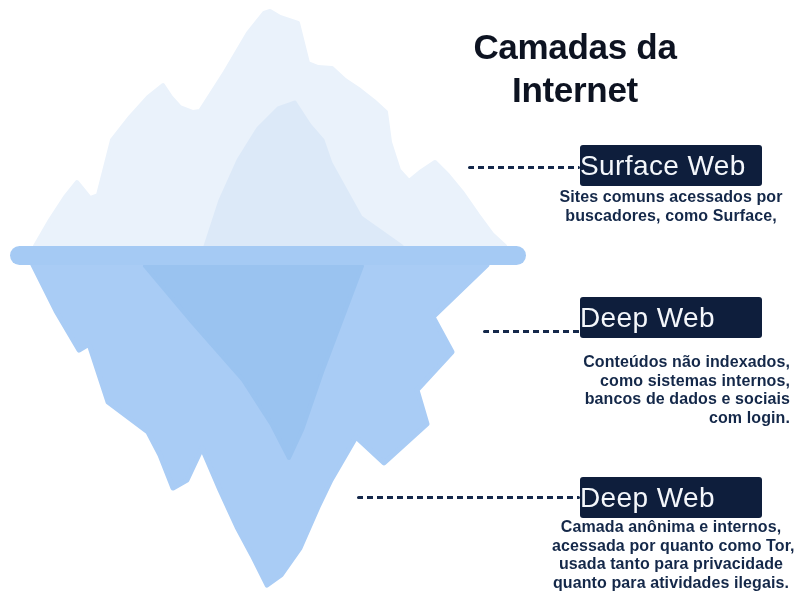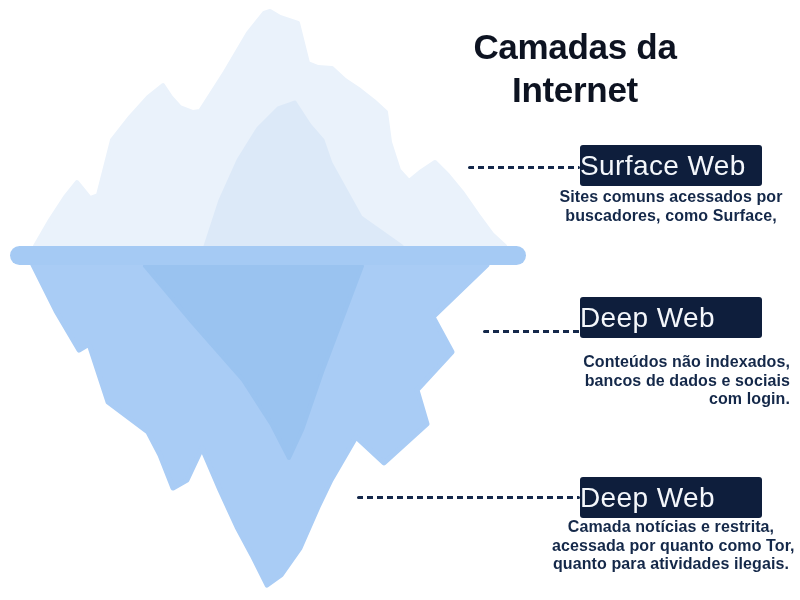--- a/index.html
+++ b/index.html
@@ -84,6 +84,7 @@
     </div>
     <div class="desc deep">
       <div>Conteúdos não indexados,</div>
+      <div>como sistemas internos,</div>
       <div>bancos de dados e sociais</div>
       <div>com login.</div>
     </div>

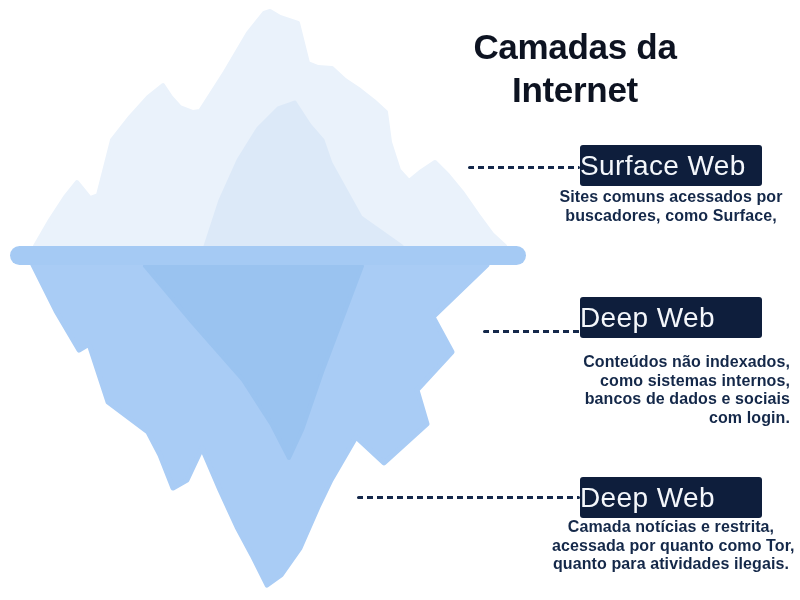--- a/index.html
+++ b/index.html
@@ -96,7 +96,7 @@
       <span>Deep Web</span>
     </div>
     <div class="desc dark">
-      <div>Camada notícias e restrita,</div>
+      <div>Camada anônima e internos,</div>
       <div>acessada por quanto como Tor,</div>
       <div>quanto para atividades ilegais.</div>
     </div>

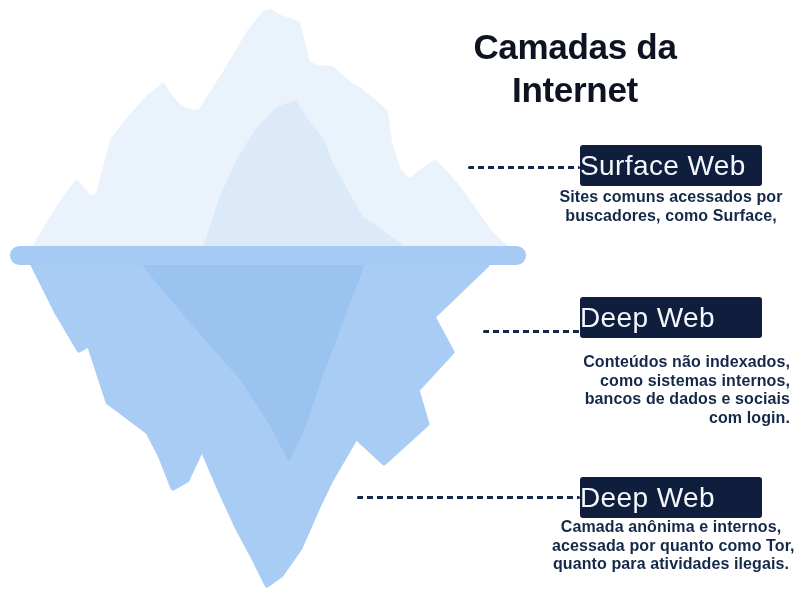--- a/index.html
+++ b/index.html
@@ -98,6 +98,7 @@
     <div class="desc dark">
       <div>Camada anônima e internos,</div>
       <div>acessada por quanto como Tor,</div>
+      <div>usada tanto para privacidade</div>
       <div>quanto para atividades ilegais.</div>
     </div>
   </div>

